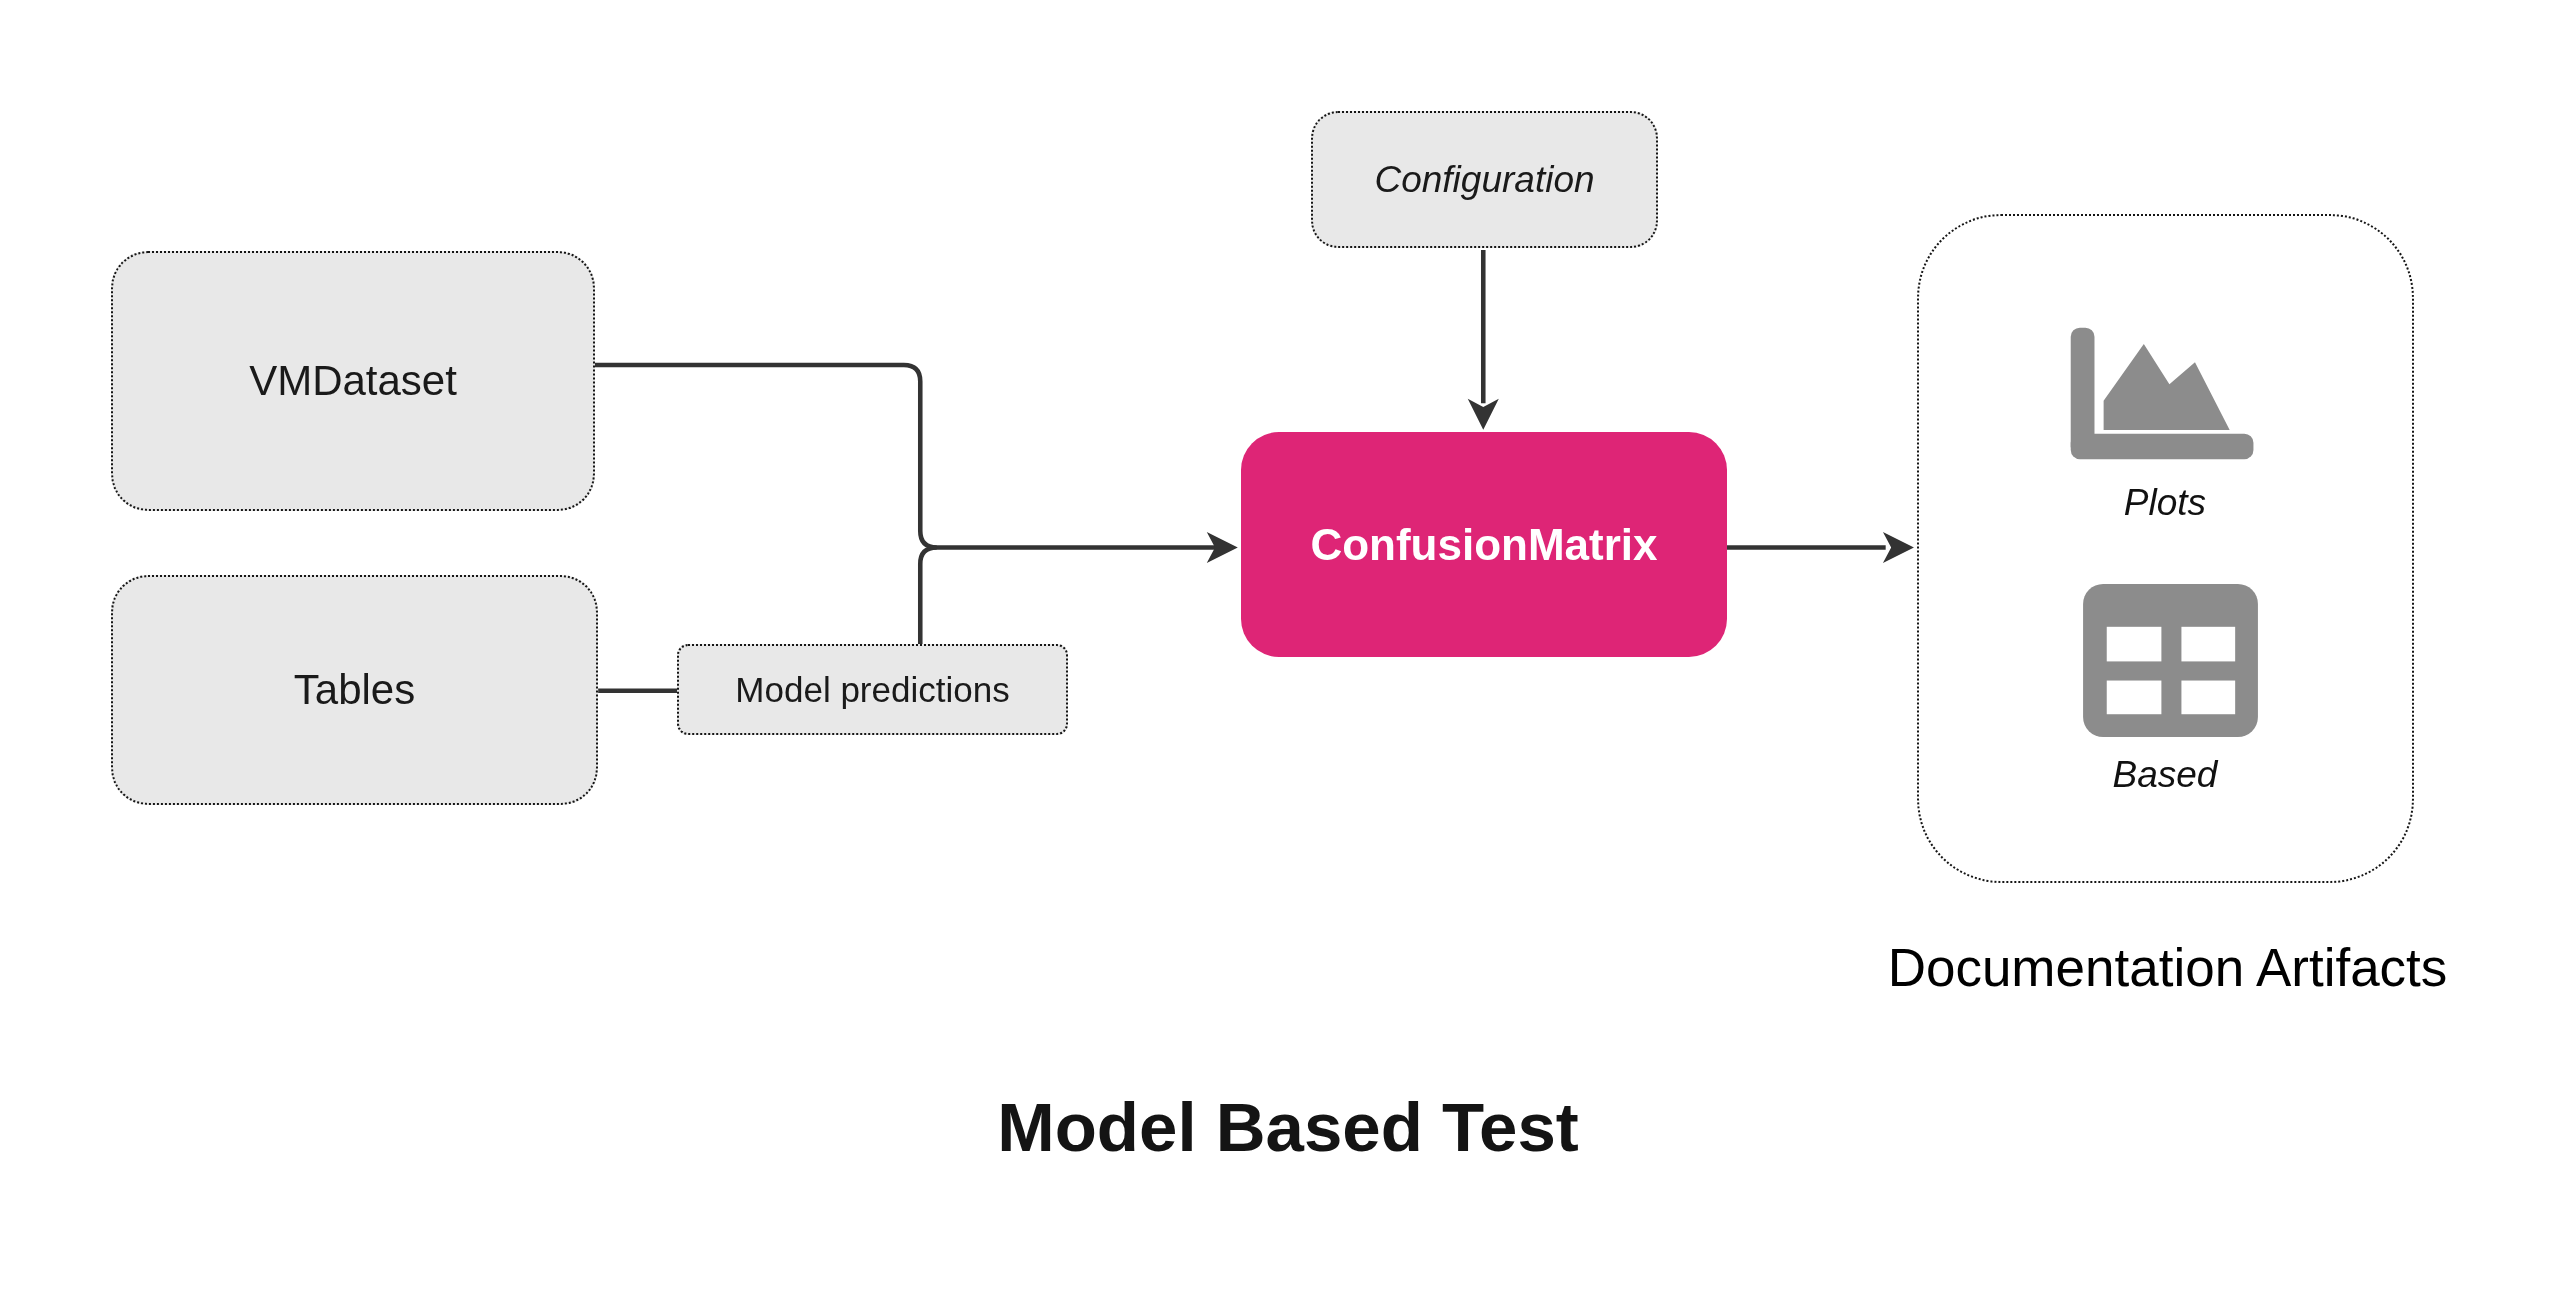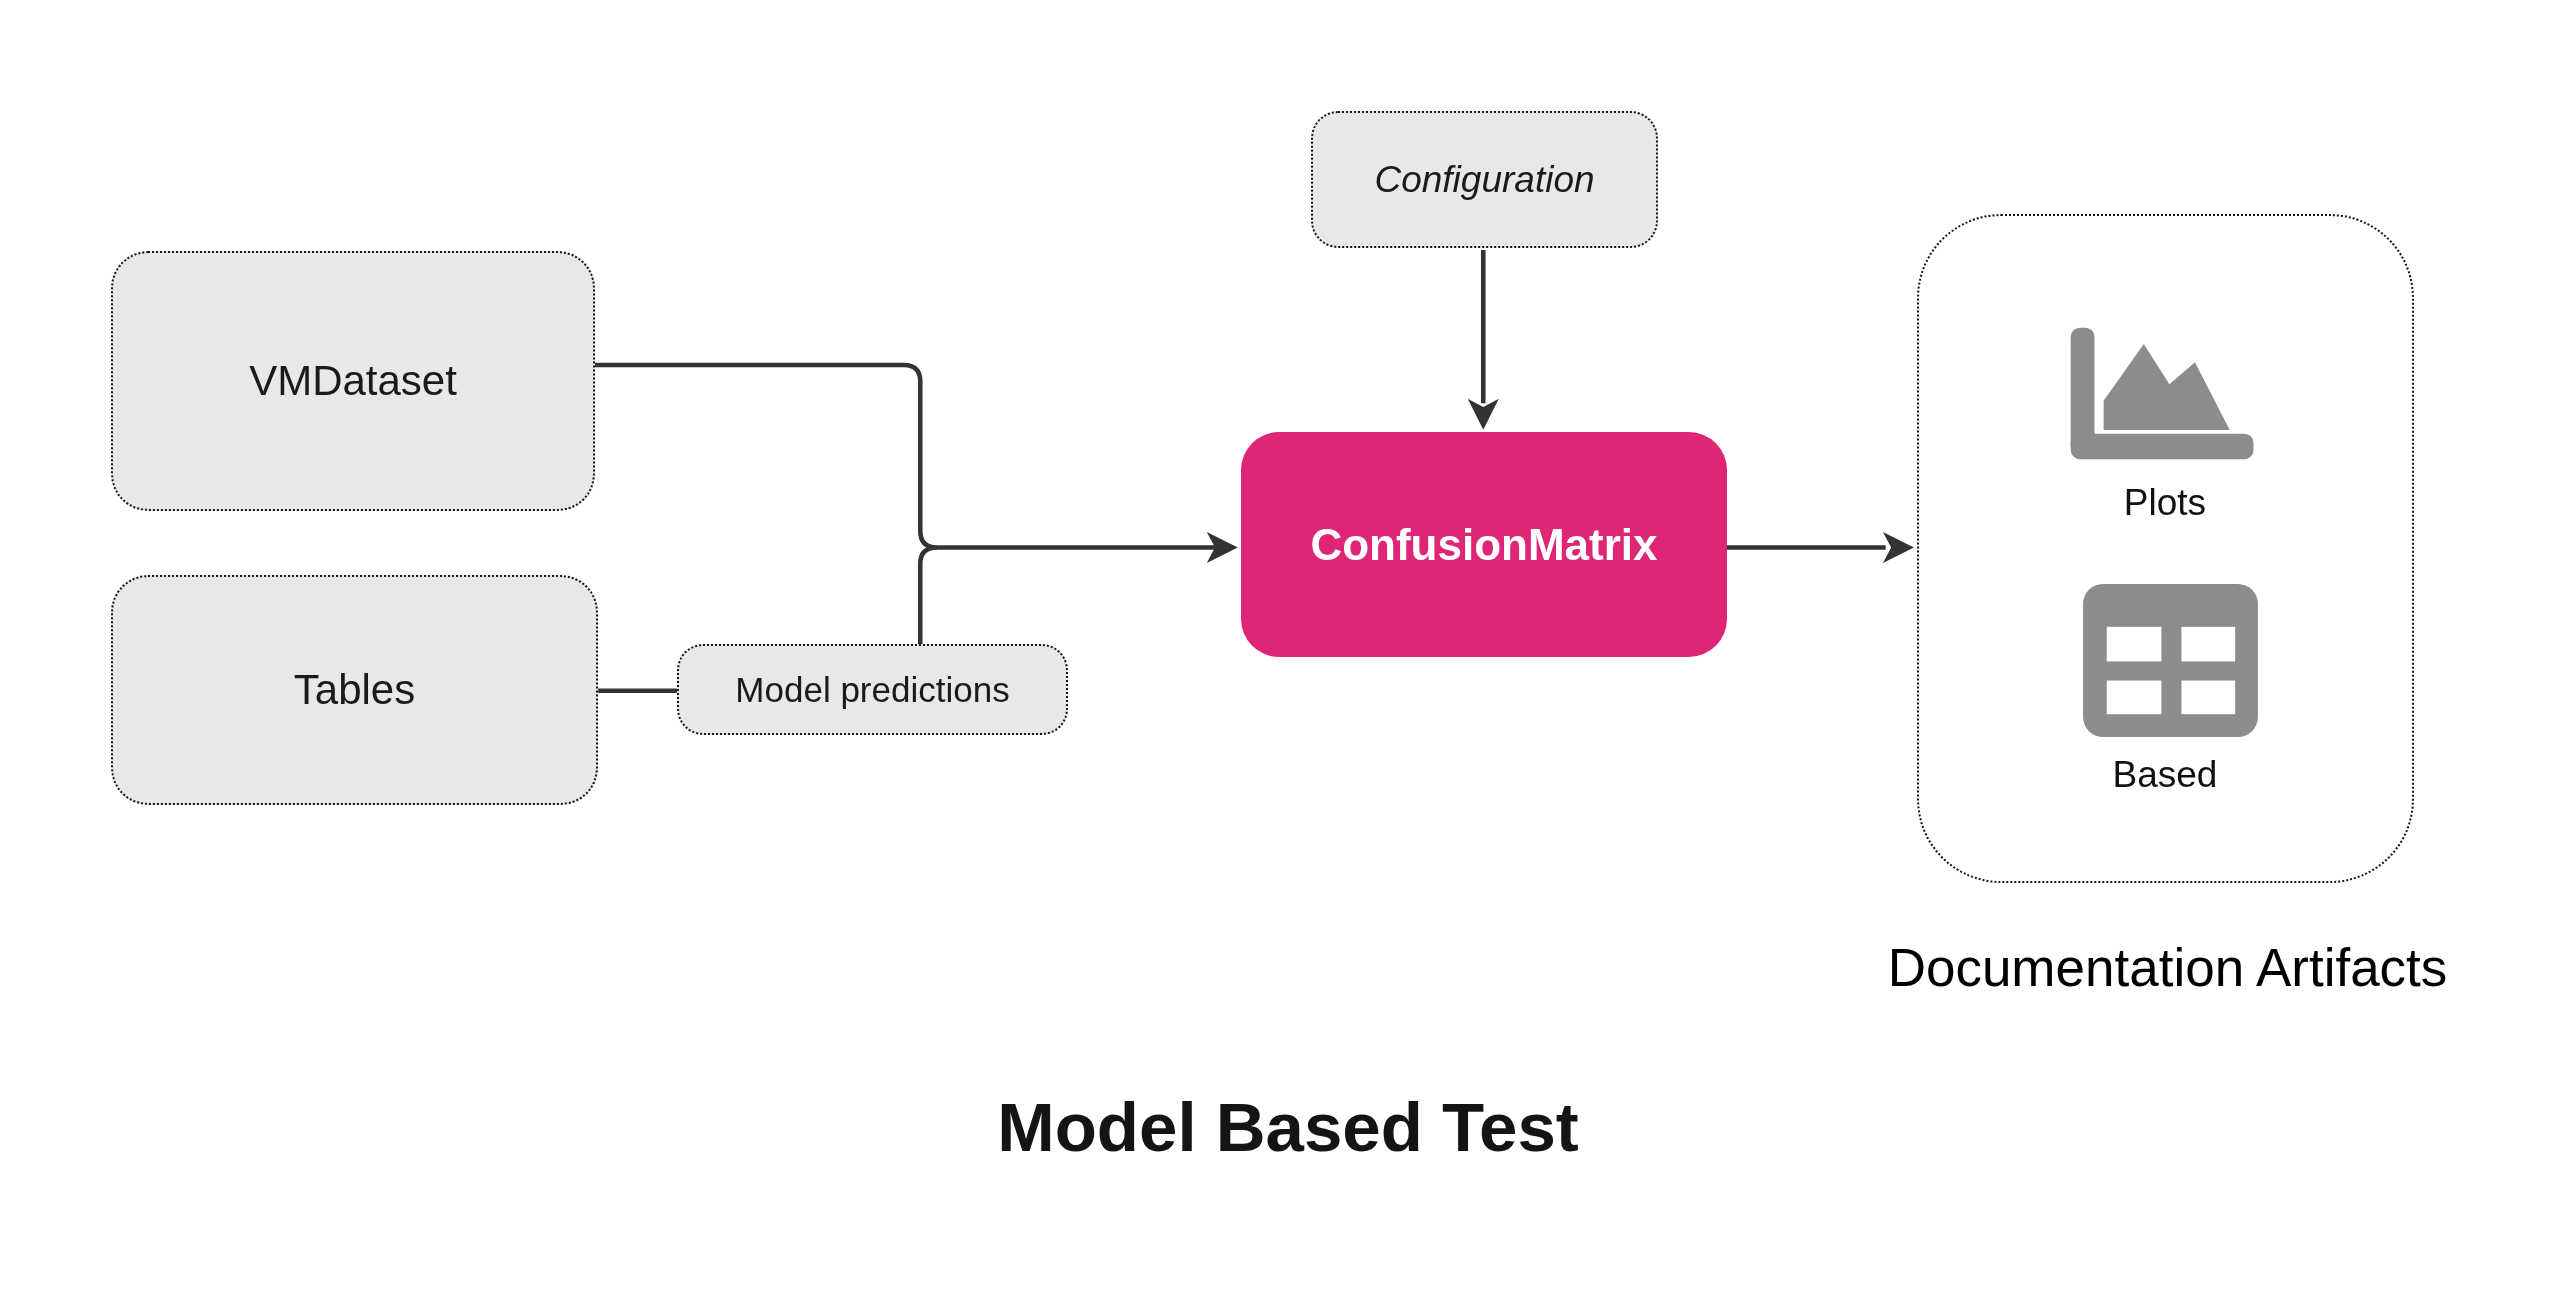--- a/index.html
+++ b/index.html
@@ -48,7 +48,7 @@
   .icon-tables { left:2083px; top:584px; width:175px; height:153px; }
   .artifact-label {
     position:absolute; left:2028px; width:274px;
-    text-align:center; font-size:37px; color:#111111;
+    text-align:center; font-style:italic; font-size:37px; color:#111111;
   }
   .label-plots  { top:482px; }
   .label-tables { top:754px; }

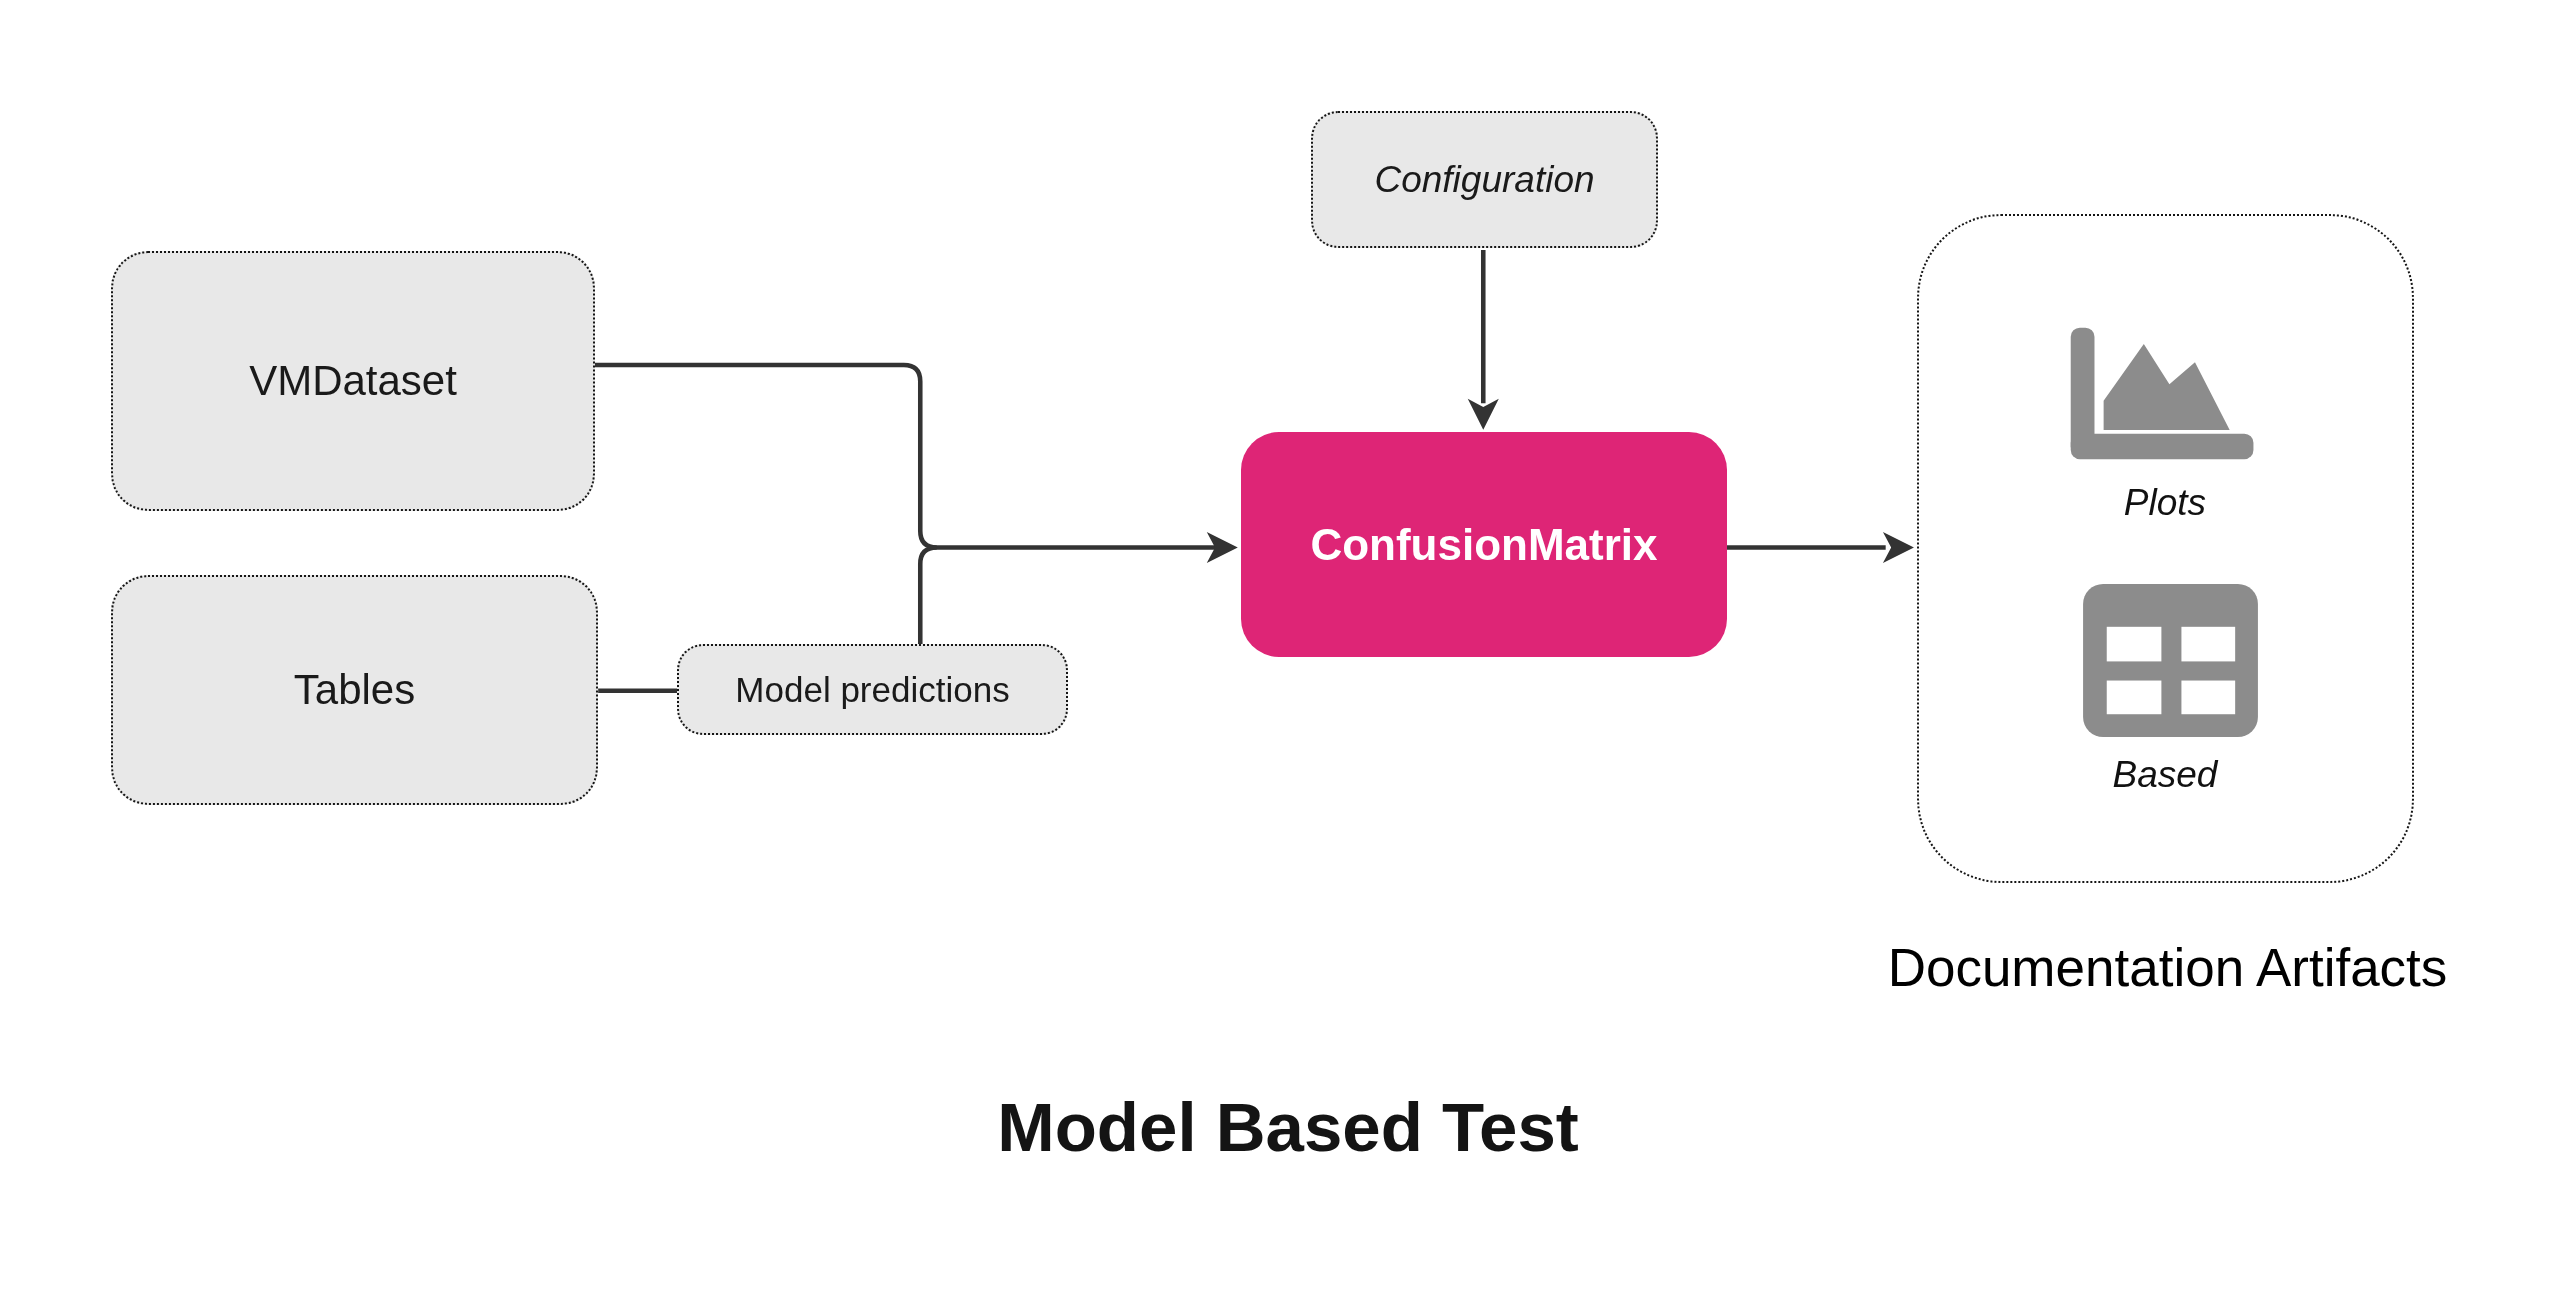--- a/index.html
+++ b/index.html
@@ -28,7 +28,7 @@
   }
   .node-vmdataset  { left:111px;  top:251px; width:484px; height:260px; border-radius:37px; font-size:42px; }
   .node-vmmodel    { left:111px;  top:575px; width:487px; height:230px; border-radius:37px; font-size:42px; }
-  .node-predictions{ left:677px;  top:644px; width:391px; height:91px; border-radius:26px; font-size:35px; }
+  .node-predictions{ left:677px;  top:644px; width:391px; height:91px; border-radius:11px; font-size:35px; }
   .node-config     { left:1311px; top:111px; width:347px; height:137px; border-radius:27px; font-size:37px; font-style:italic; }
   .node-confusion  {
     left:1241px; top:432px; width:486px; height:225px;

